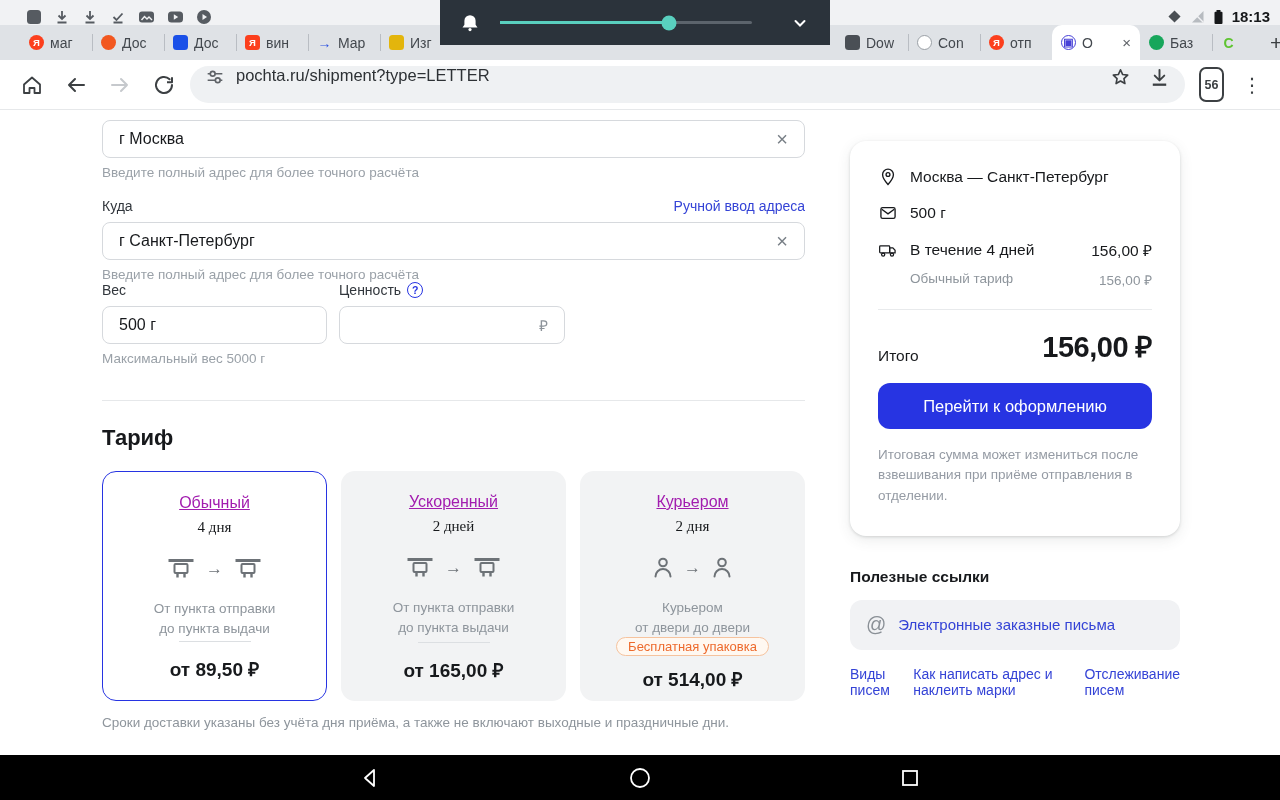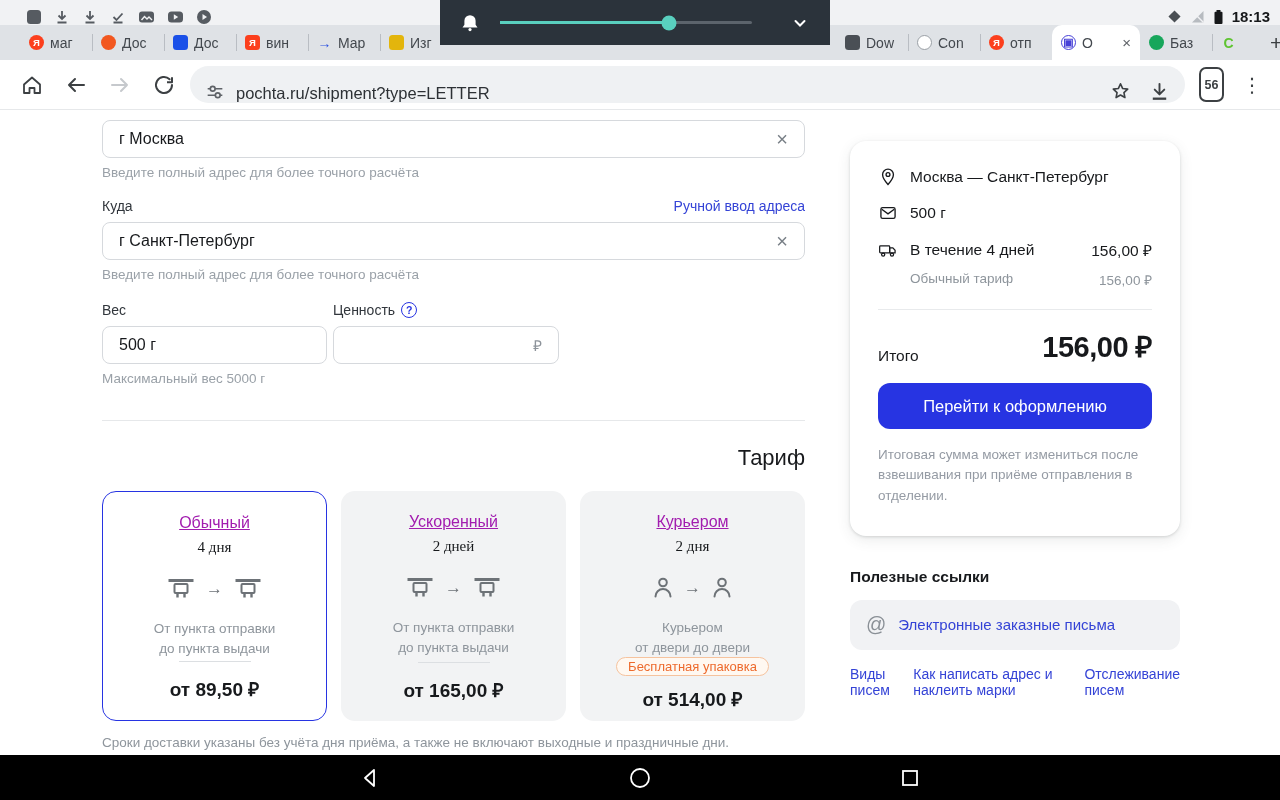--- a/index.html
+++ b/index.html
@@ -45,7 +45,7 @@
   .toolbar{position:absolute;top:60px;left:0;right:0;height:50px;background:#fff;display:flex;
     align-items:center;padding:0 10px;border-bottom:1px solid #e6e8ea;}
   .tb-btn{width:24px;height:24px;margin:0 10px;flex:0 0 auto;}
-  .url-pill{flex:1;height:37px;background:#eff1f3;border-radius:19px;display:flex;align-items:flex-end;
+  .url-pill{flex:1;height:37px;background:#eff1f3;border-radius:19px;display:flex;align-items:flex-start;
     padding:0 14px;margin:0 4px;}
   .url-text{font-size:16.5px;color:#2d3135;margin-left:10px;flex:1;}
   .pill-icon{width:23px;height:23px;margin-left:16px;flex:0 0 auto;}

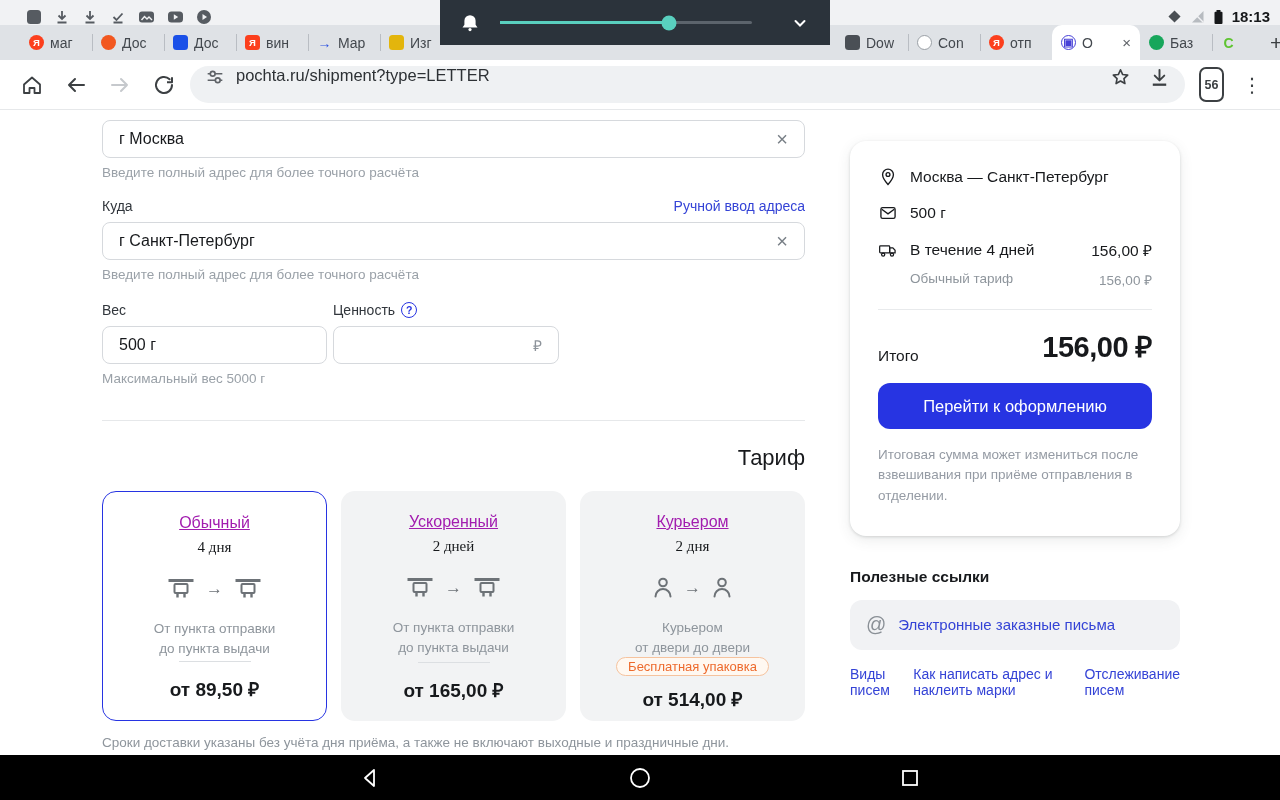--- a/index.html
+++ b/index.html
@@ -65,7 +65,7 @@
   .manual-link{font-size:14px;color:var(--link-blue);}
   .input-top{margin-top:9px;}
   .input-mt8{margin-top:8px;}
-  .wv-row{display:flex;gap:6px;margin-top:20px;}
+  .wv-row{display:flex;gap:12px;}
   .wv-col1{width:225px;} .wv-col2{width:226px;}
   .wv-col1 .field-label,.wv-col2 .field-label{margin-bottom:8px;display:flex;align-items:center;gap:6px;}
   .q-circle{width:16px;height:16px;border:1.5px solid var(--accent-blue);border-radius:50%;color:var(--accent-blue);

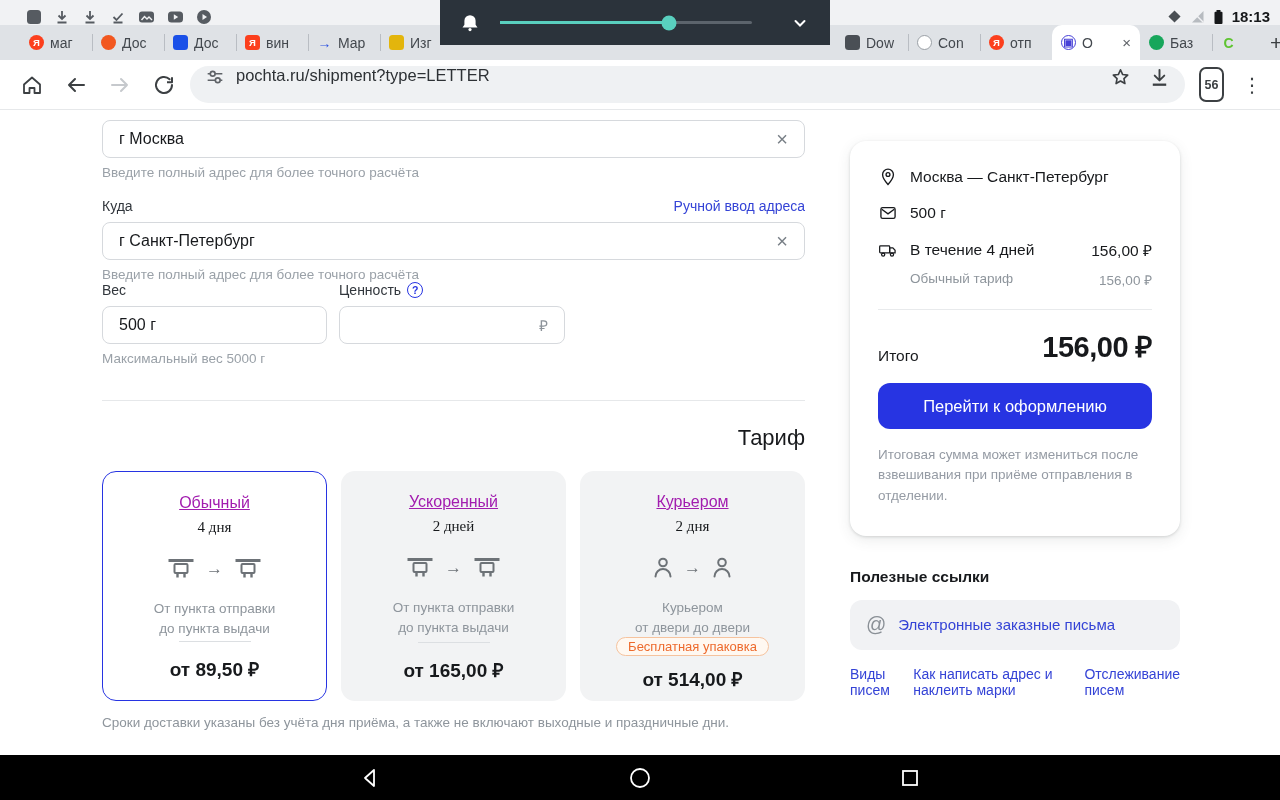--- a/index.html
+++ b/index.html
@@ -72,7 +72,7 @@
     font-size:10.5px;display:inline-flex;align-items:center;justify-content:center;font-weight:bold;}
   .suffix{margin-left:auto;color:#8d939a;font-size:15px;}
   .divider{height:1px;background:#e6e8ea;margin-top:34px;}
-  .tariff-h{font-size:22px;font-weight:normal;color:#17191c;margin-top:24px;text-align:right;}
+  .tariff-h{font-size:22px;font-weight:bold;color:#17191c;margin-top:24px;}
   .cards{display:flex;gap:14px;margin-top:20px;}
   .card{width:225px;height:230px;border-radius:14px;background:#f2f3f4;display:flex;flex-direction:column;
     align-items:center;text-align:center;padding:22px 14px 18px;}

